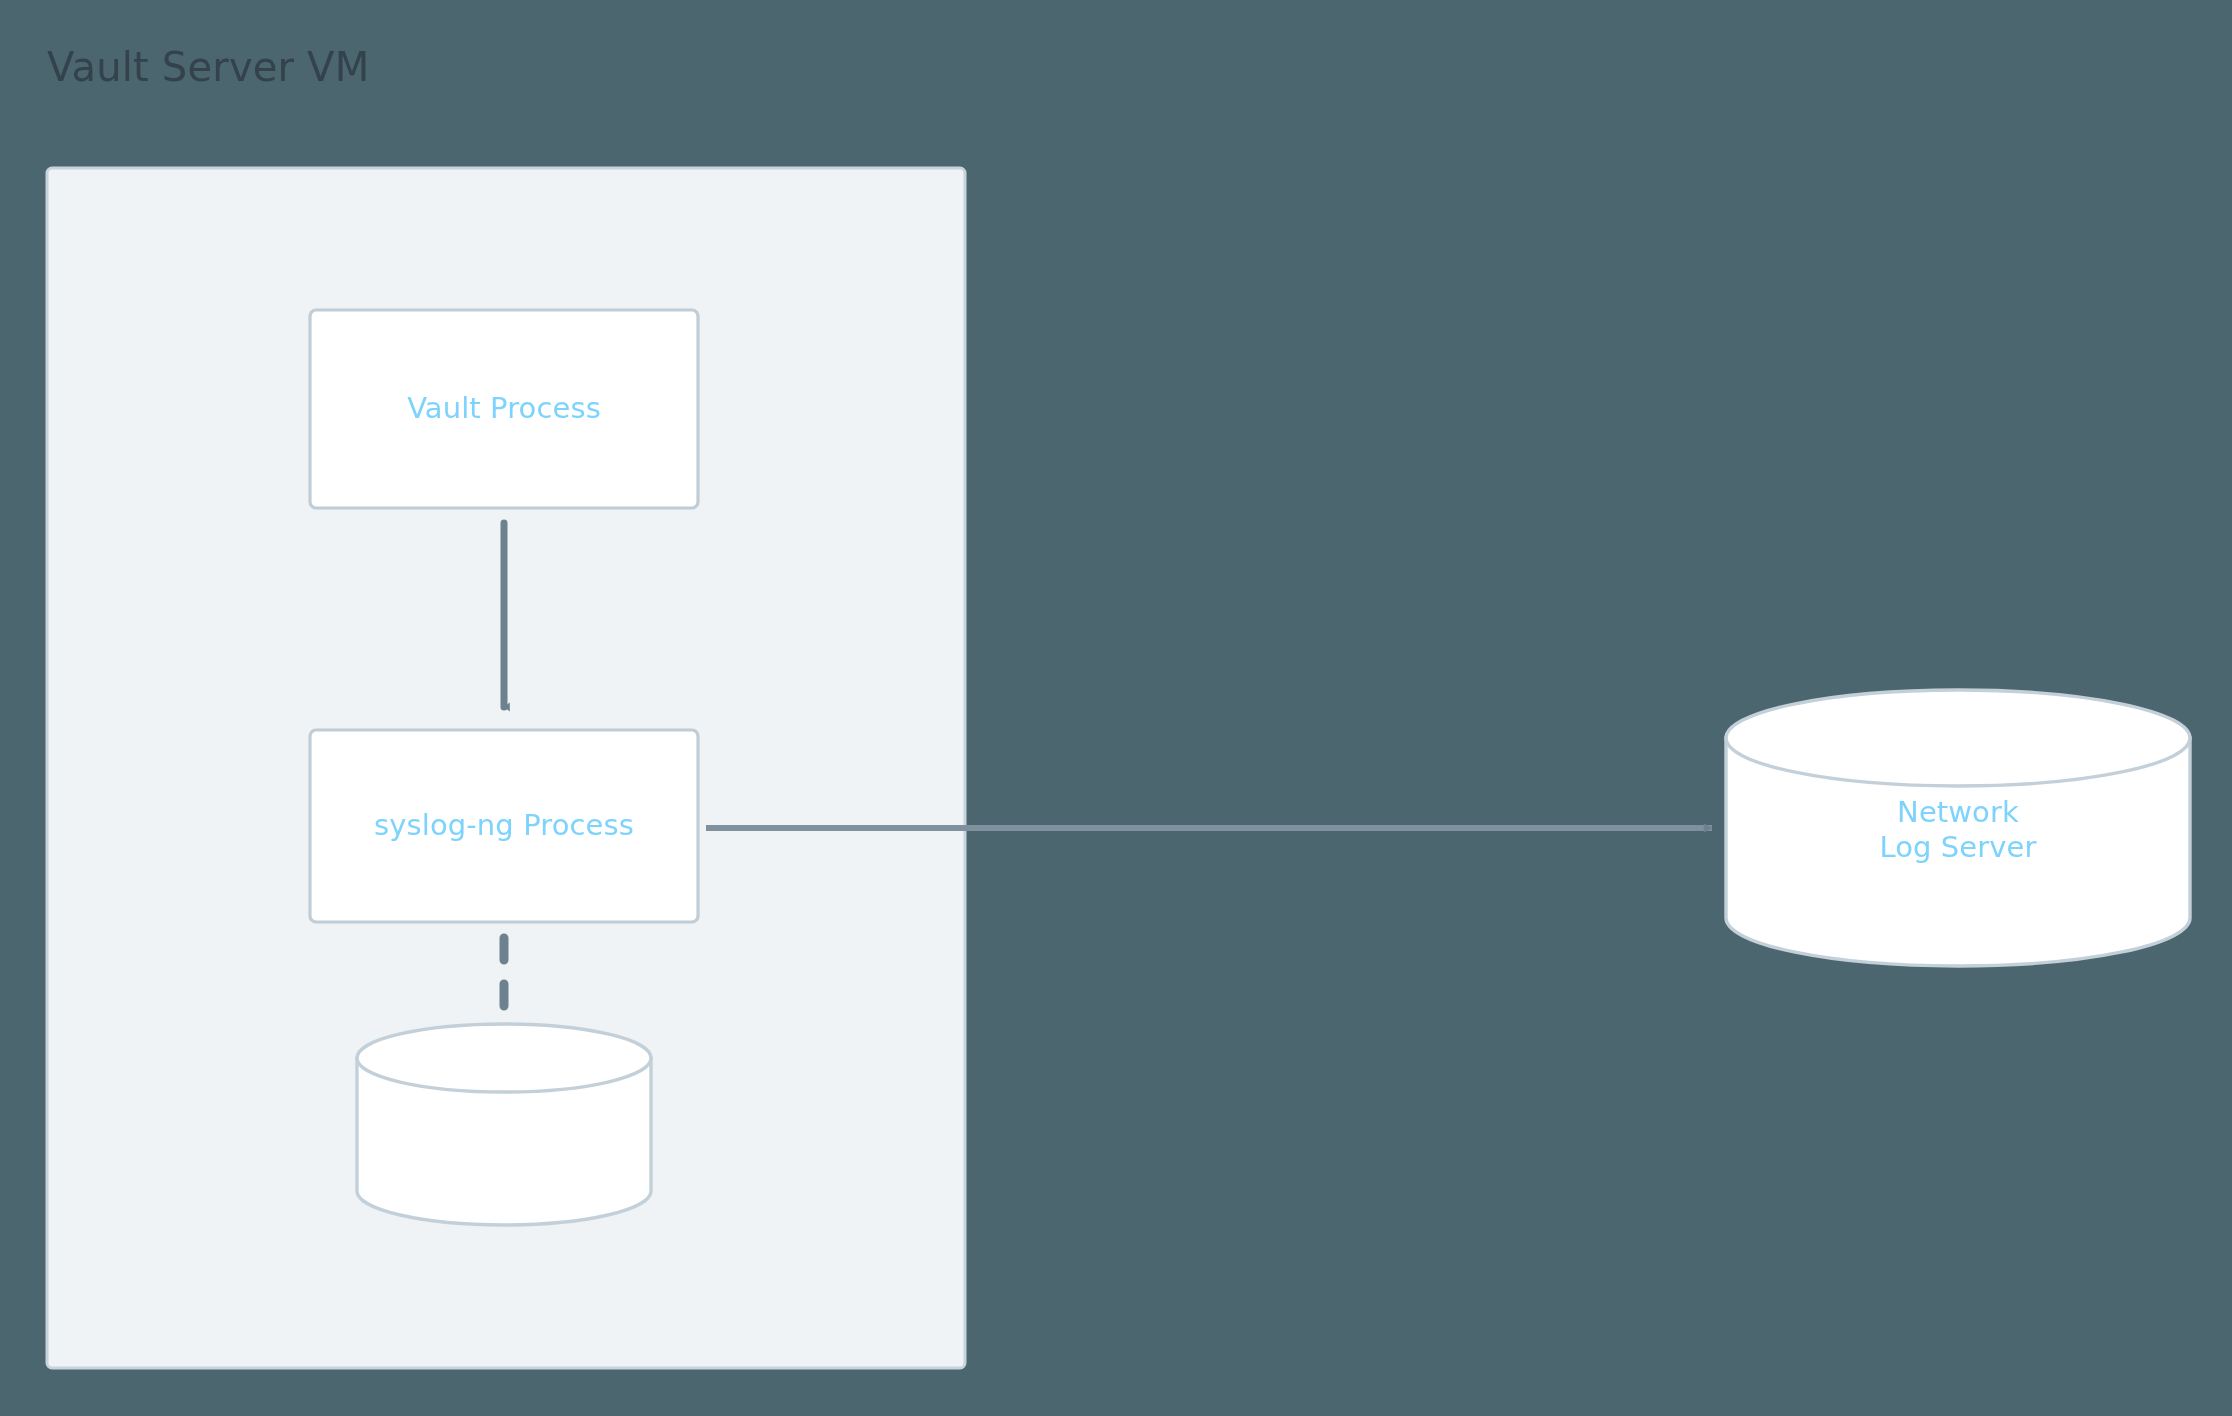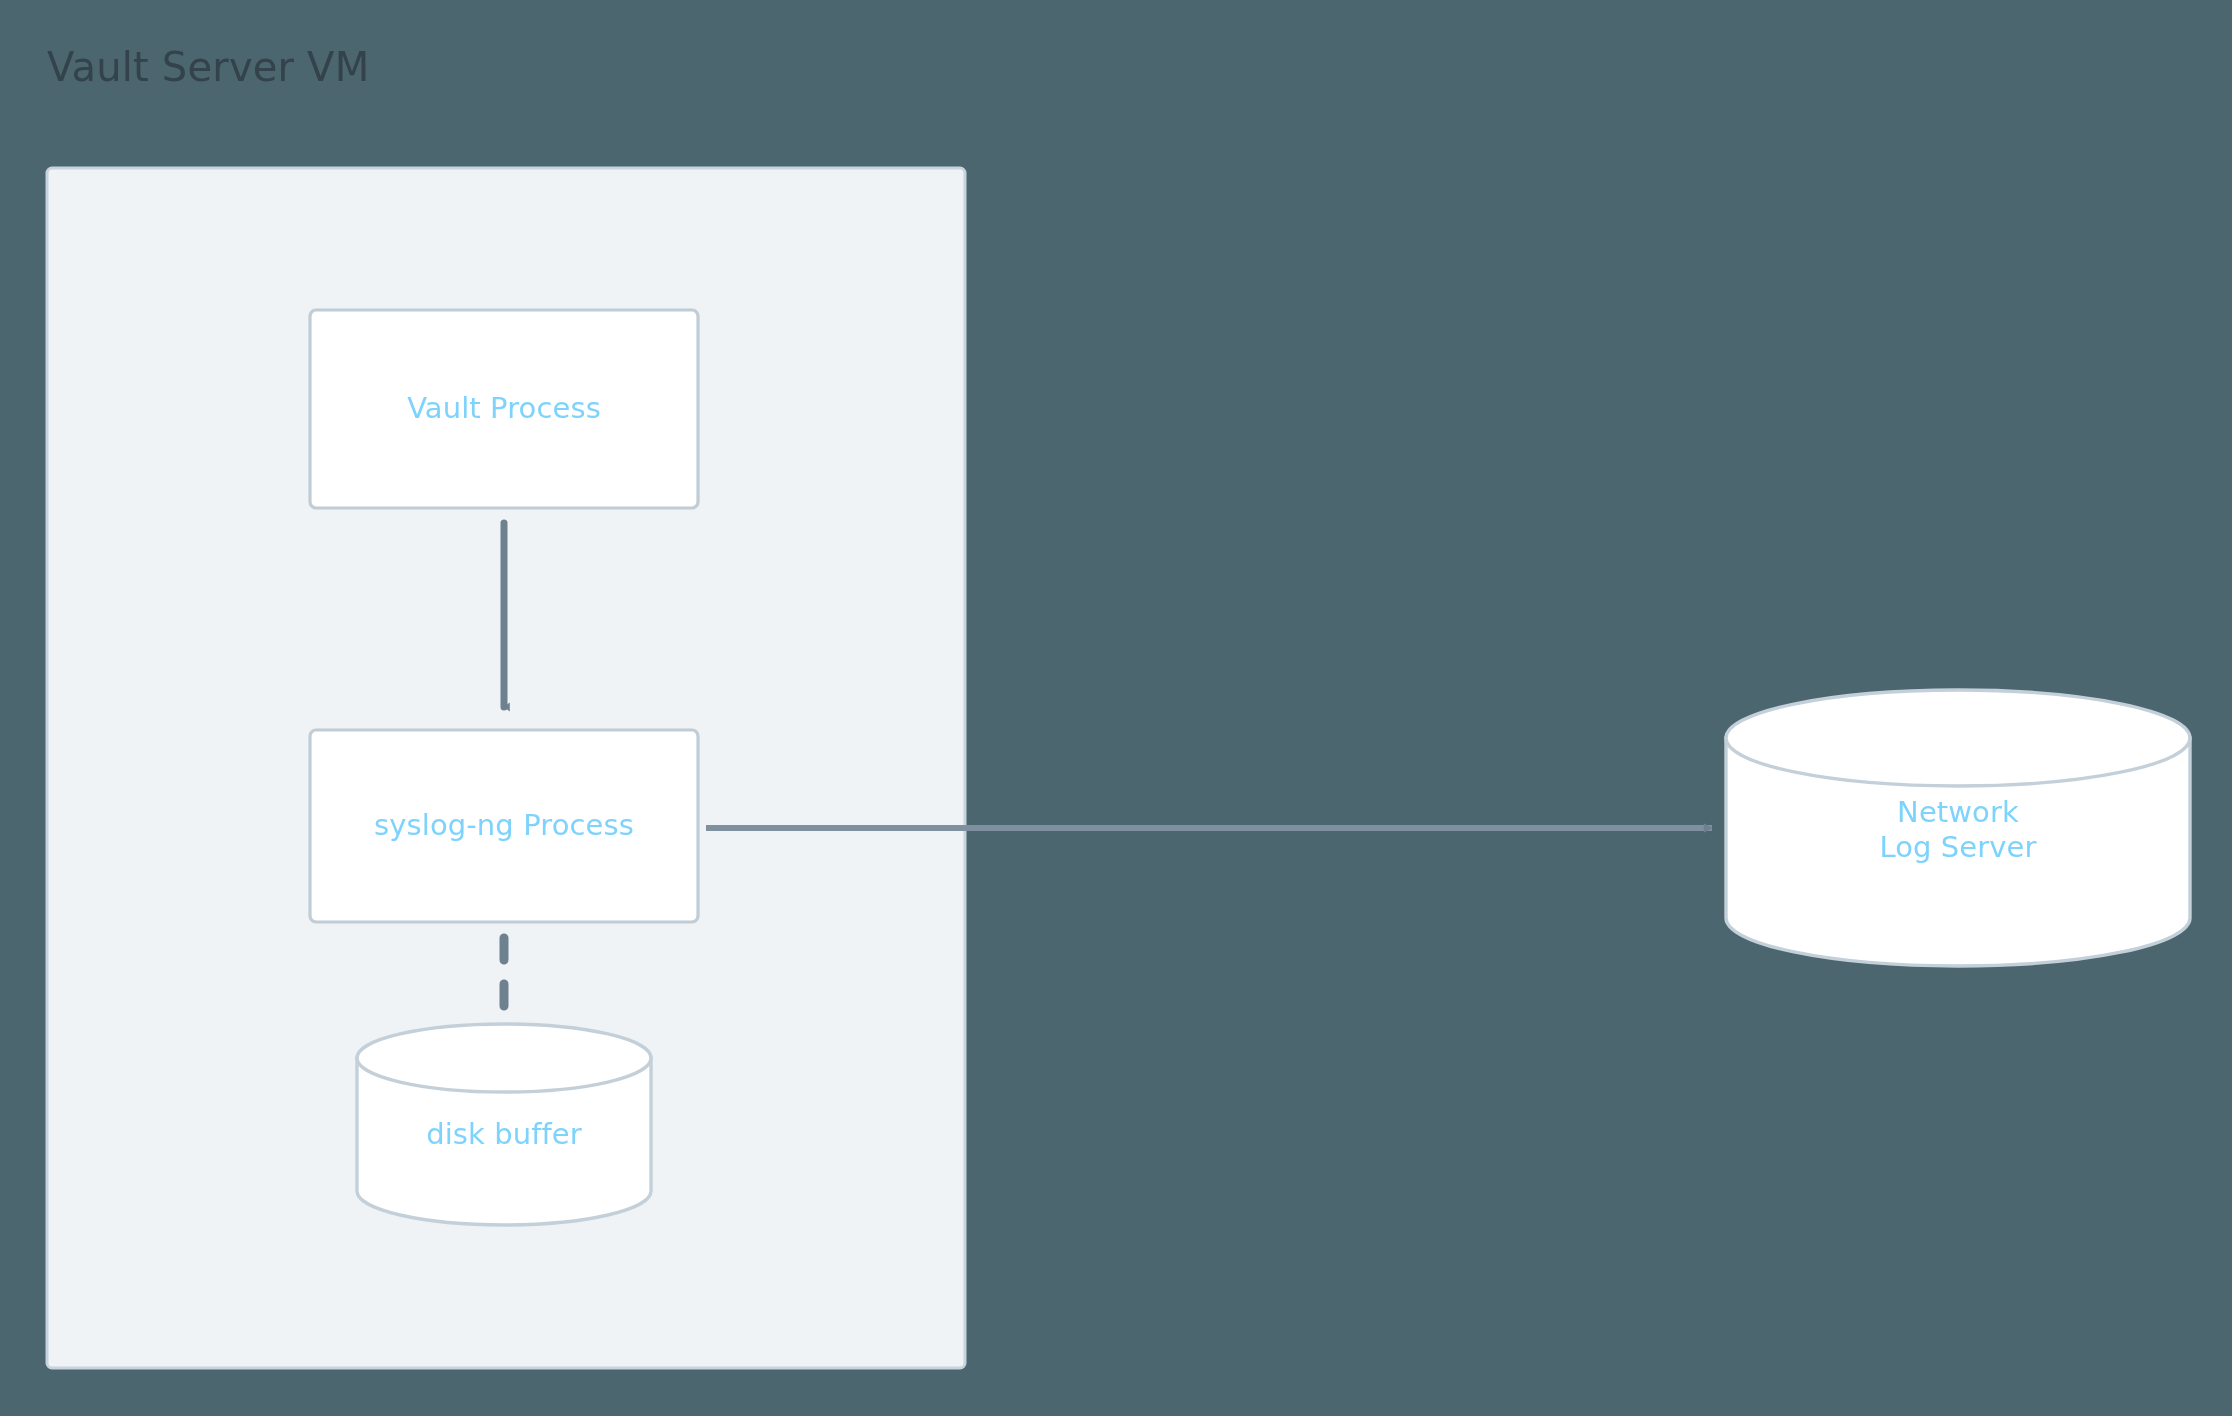--- a/index.html
+++ b/index.html
@@ -111,7 +111,6 @@
 
   <div class="node-label label-syslog-process">syslog-ng Process</div>
 
-  <div class="node-label label-disk-buffer">disk buffer</div>
 
   <div class="node-label label-network-log-server">Network
 Log Server</div>

